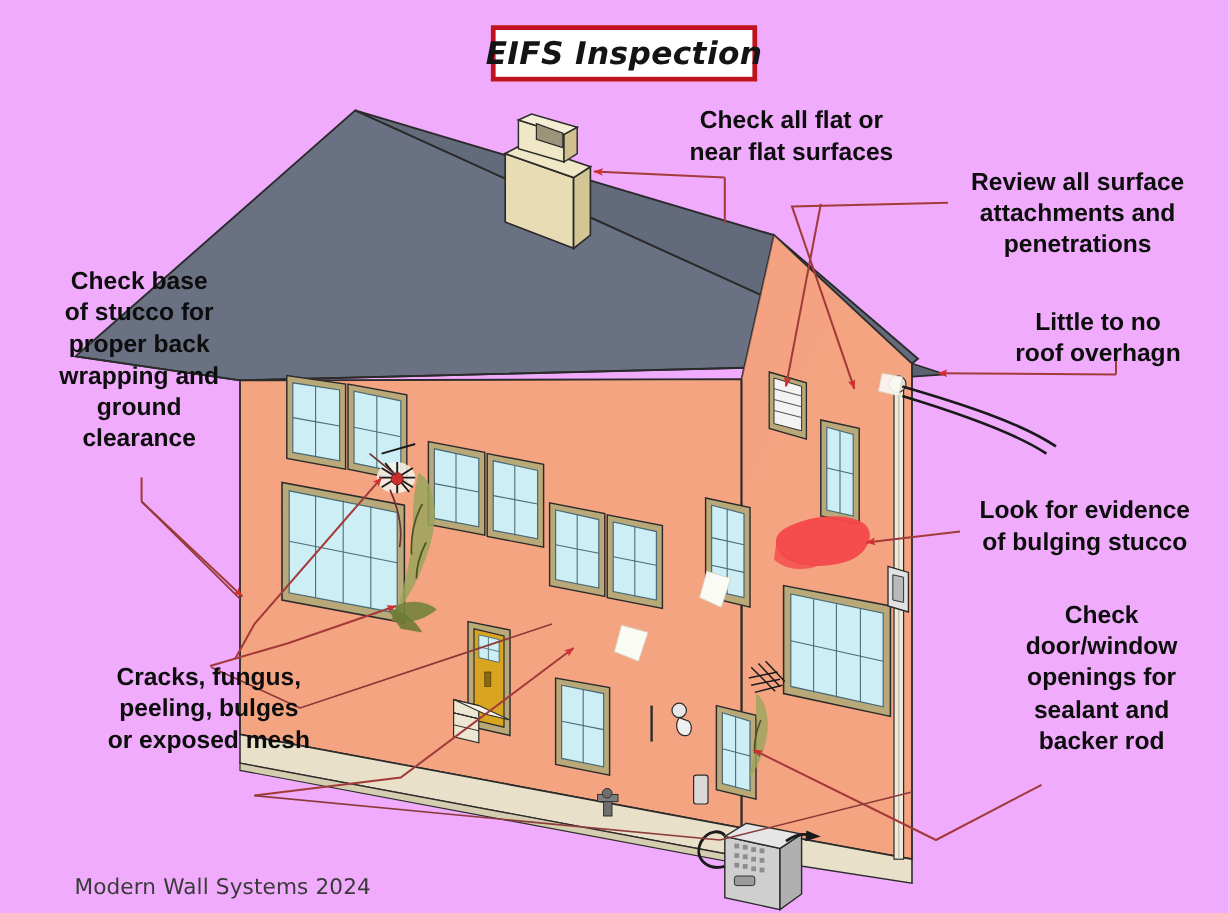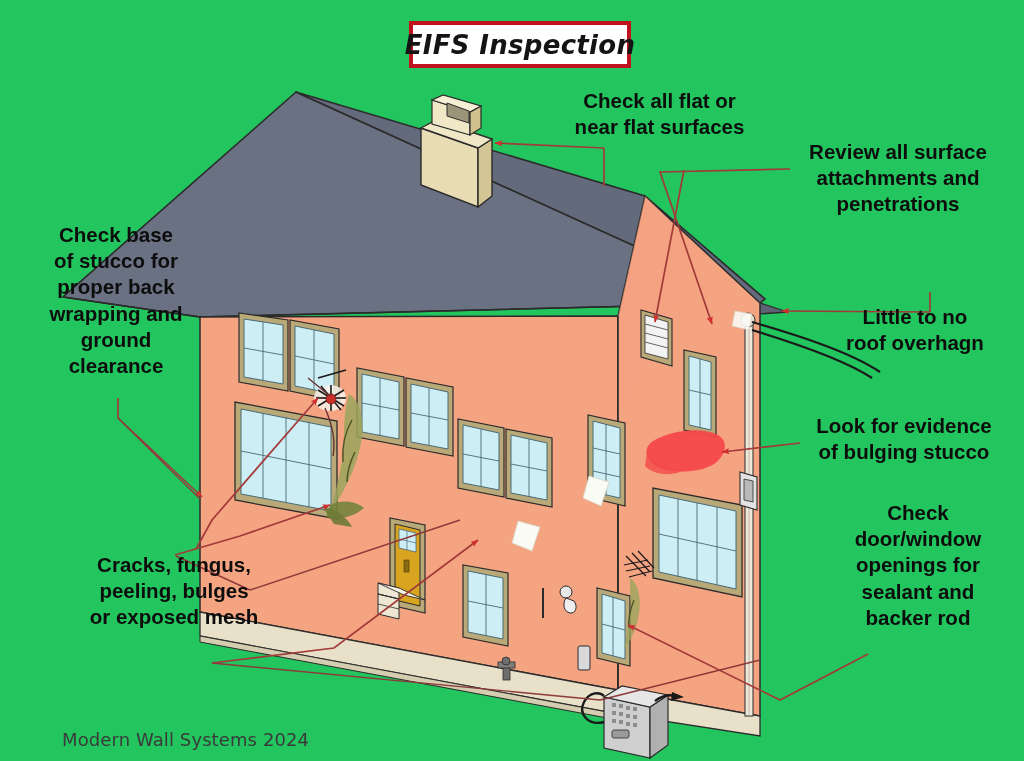--- a/index.html
+++ b/index.html
@@ -15,7 +15,7 @@
     position: relative;
     width: 1024px;
     height: 761px;
-    background: #22c55e;
+    background: #f0abfc;
     overflow: hidden;
   }
   #diagram-svg {

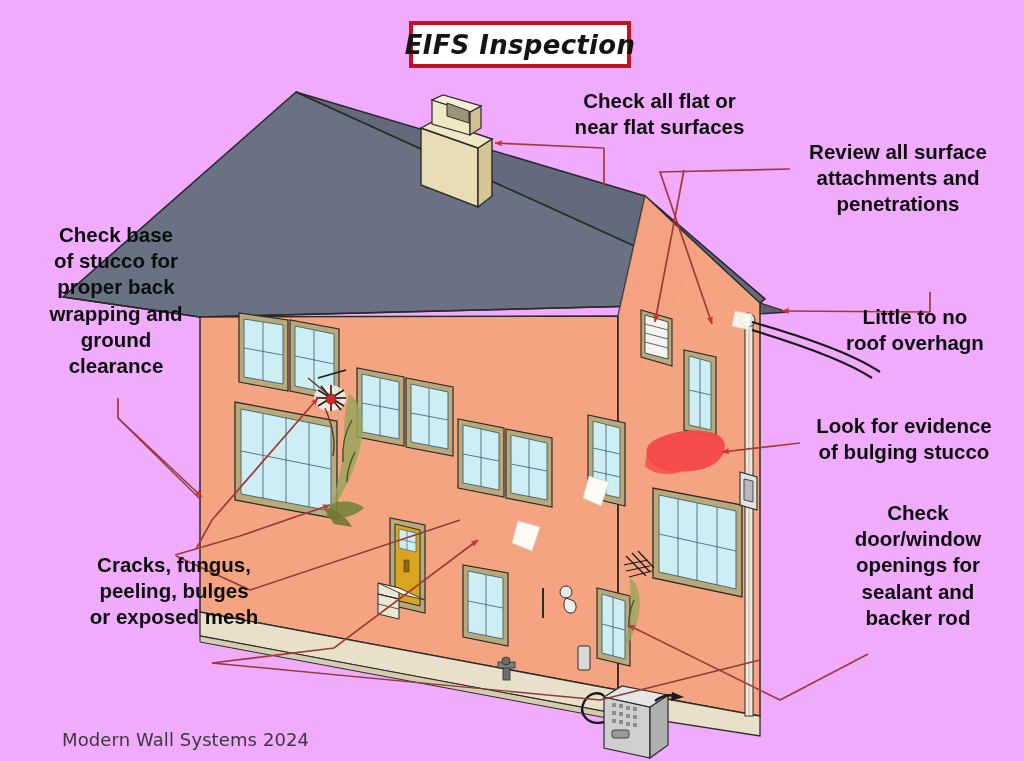--- a/index.html
+++ b/index.html
@@ -69,7 +69,7 @@
   }
   .c-flat      { left: 552px; top: 88px;  width: 215px; }
   .c-review    { left: 782px; top: 139px; width: 232px; }
-  .c-overhang  { left: 820px; top: 256px; width: 190px; margin-top: 48px; }
+  .c-overhang  { left: 820px; top: 256px; width: 190px; }
   .c-bulging   { left: 795px; top: 413px; width: 218px; text-align: center; }
   .c-openings  { left: 828px; top: 500px; width: 180px; }
   .c-base      { left: 22px;  top: 222px; width: 188px; }

